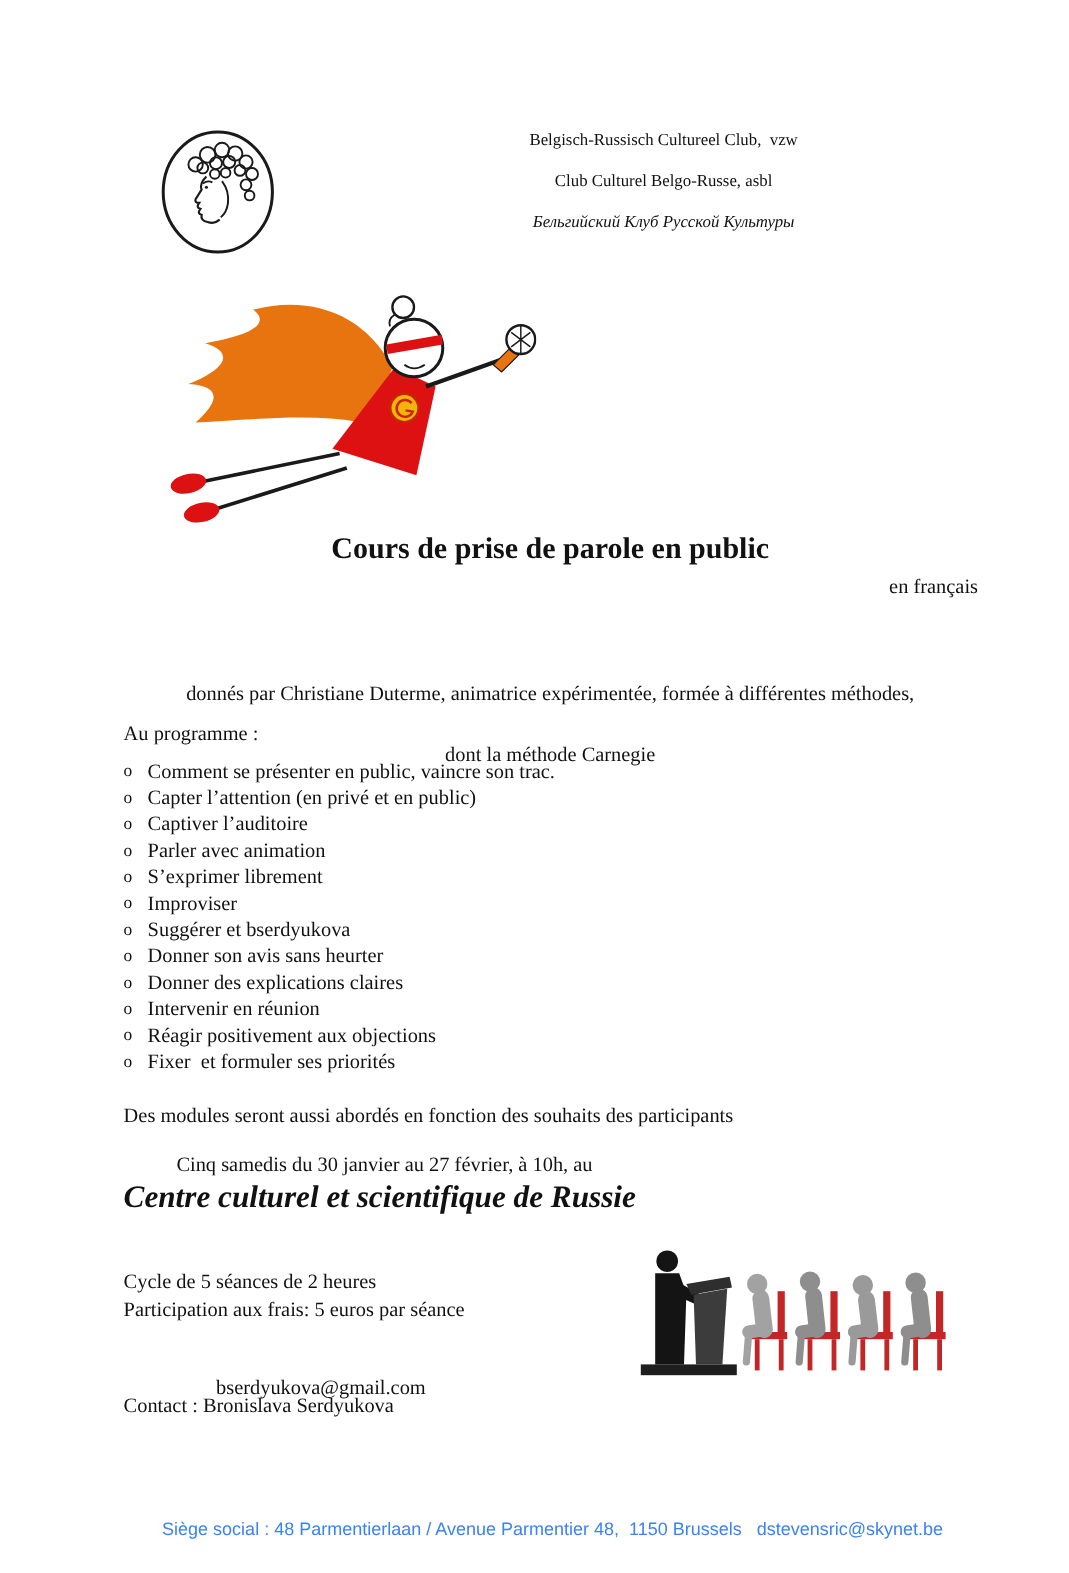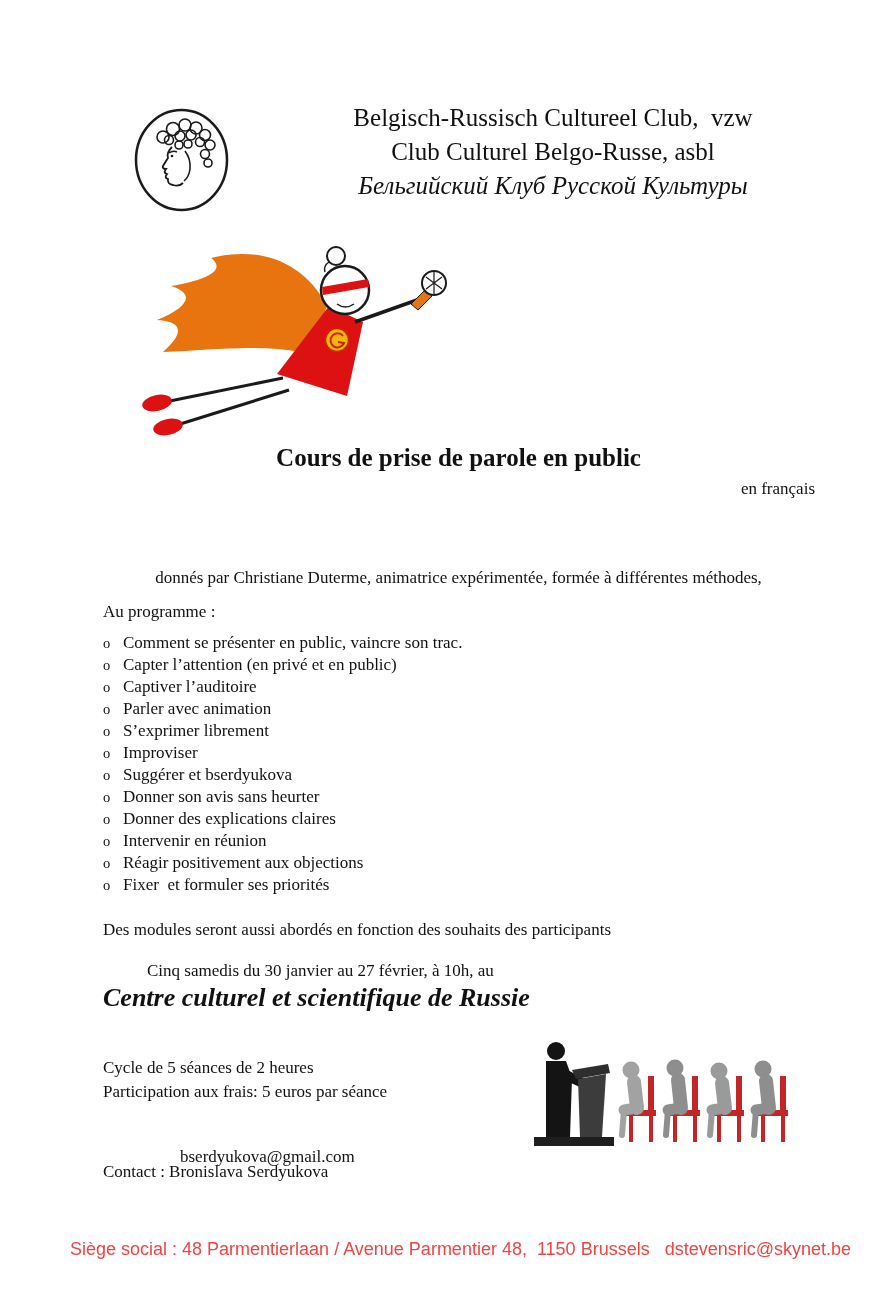--- a/index.html
+++ b/index.html
@@ -11,7 +11,7 @@
 
   
   .logo { left:133px; top:107px; width:97px; height:106px; }
-  .header-text { left:240px; top:101px; width:626px; text-align:center; font-size:25px; line-height:34px; }
+  .header-text { left:240px; top:101px; width:626px; text-align:center; font-size:14px; line-height:34px; }
   .header-text .ru { font-style:italic; }
 
   

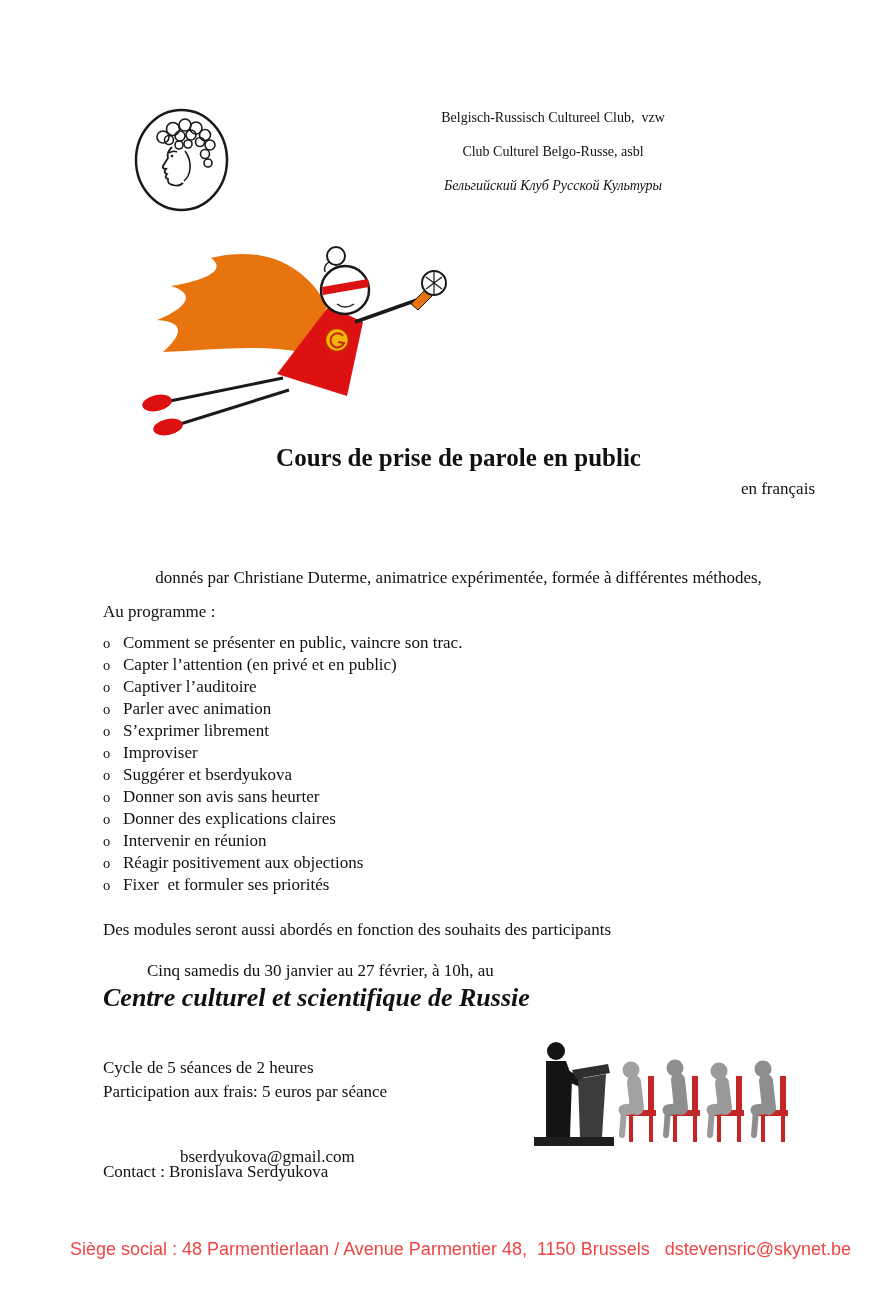--- a/index.html
+++ b/index.html
@@ -116,6 +116,7 @@
 
   <p class="abs intro">
     <span data-bind="intro.line1">donnés par Christiane Duterme, animatrice expérimentée, formée à différentes méthodes,</span>
+    <span data-bind="intro.line2">dont la méthode Carnegie</span>
   </p>
 
   <div class="abs prog-heading" data-bind="program.heading">Au programme :</div>

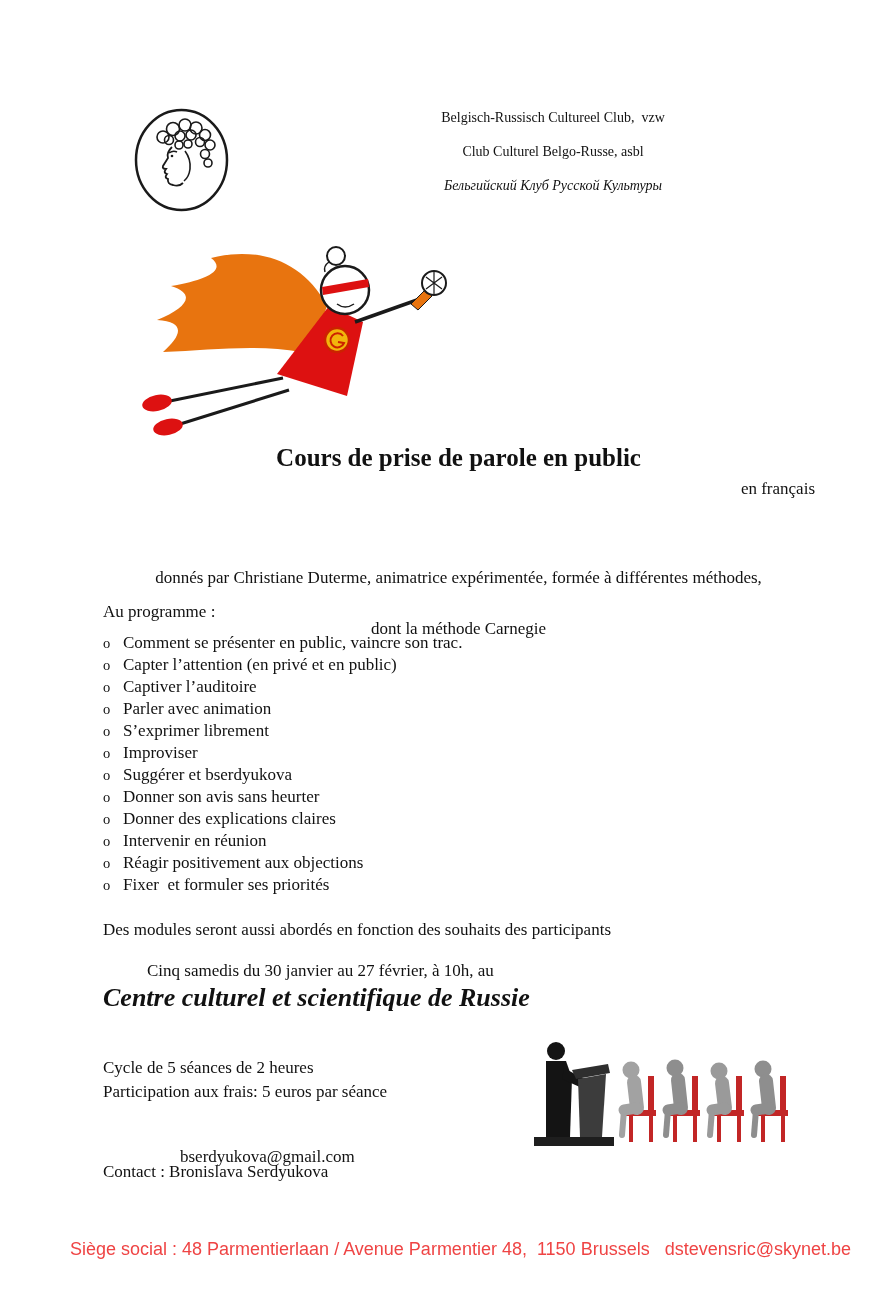--- a/index.html
+++ b/index.html
@@ -50,7 +50,7 @@
   .audience { left:528px; top:1038px; width:272px; height:112px; }
 
   
-  .footer { left:30px; top:1239px; width:861px; text-align:center; font-family:"Liberation Sans", sans-serif; font-size:18px; color:#ef4444; }
+  .footer { left:30px; top:1266px; width:861px; text-align:center; font-family:"Liberation Sans", sans-serif; font-size:15px; color:#3b82f6; }
 </style>
 </head>
 <body>

